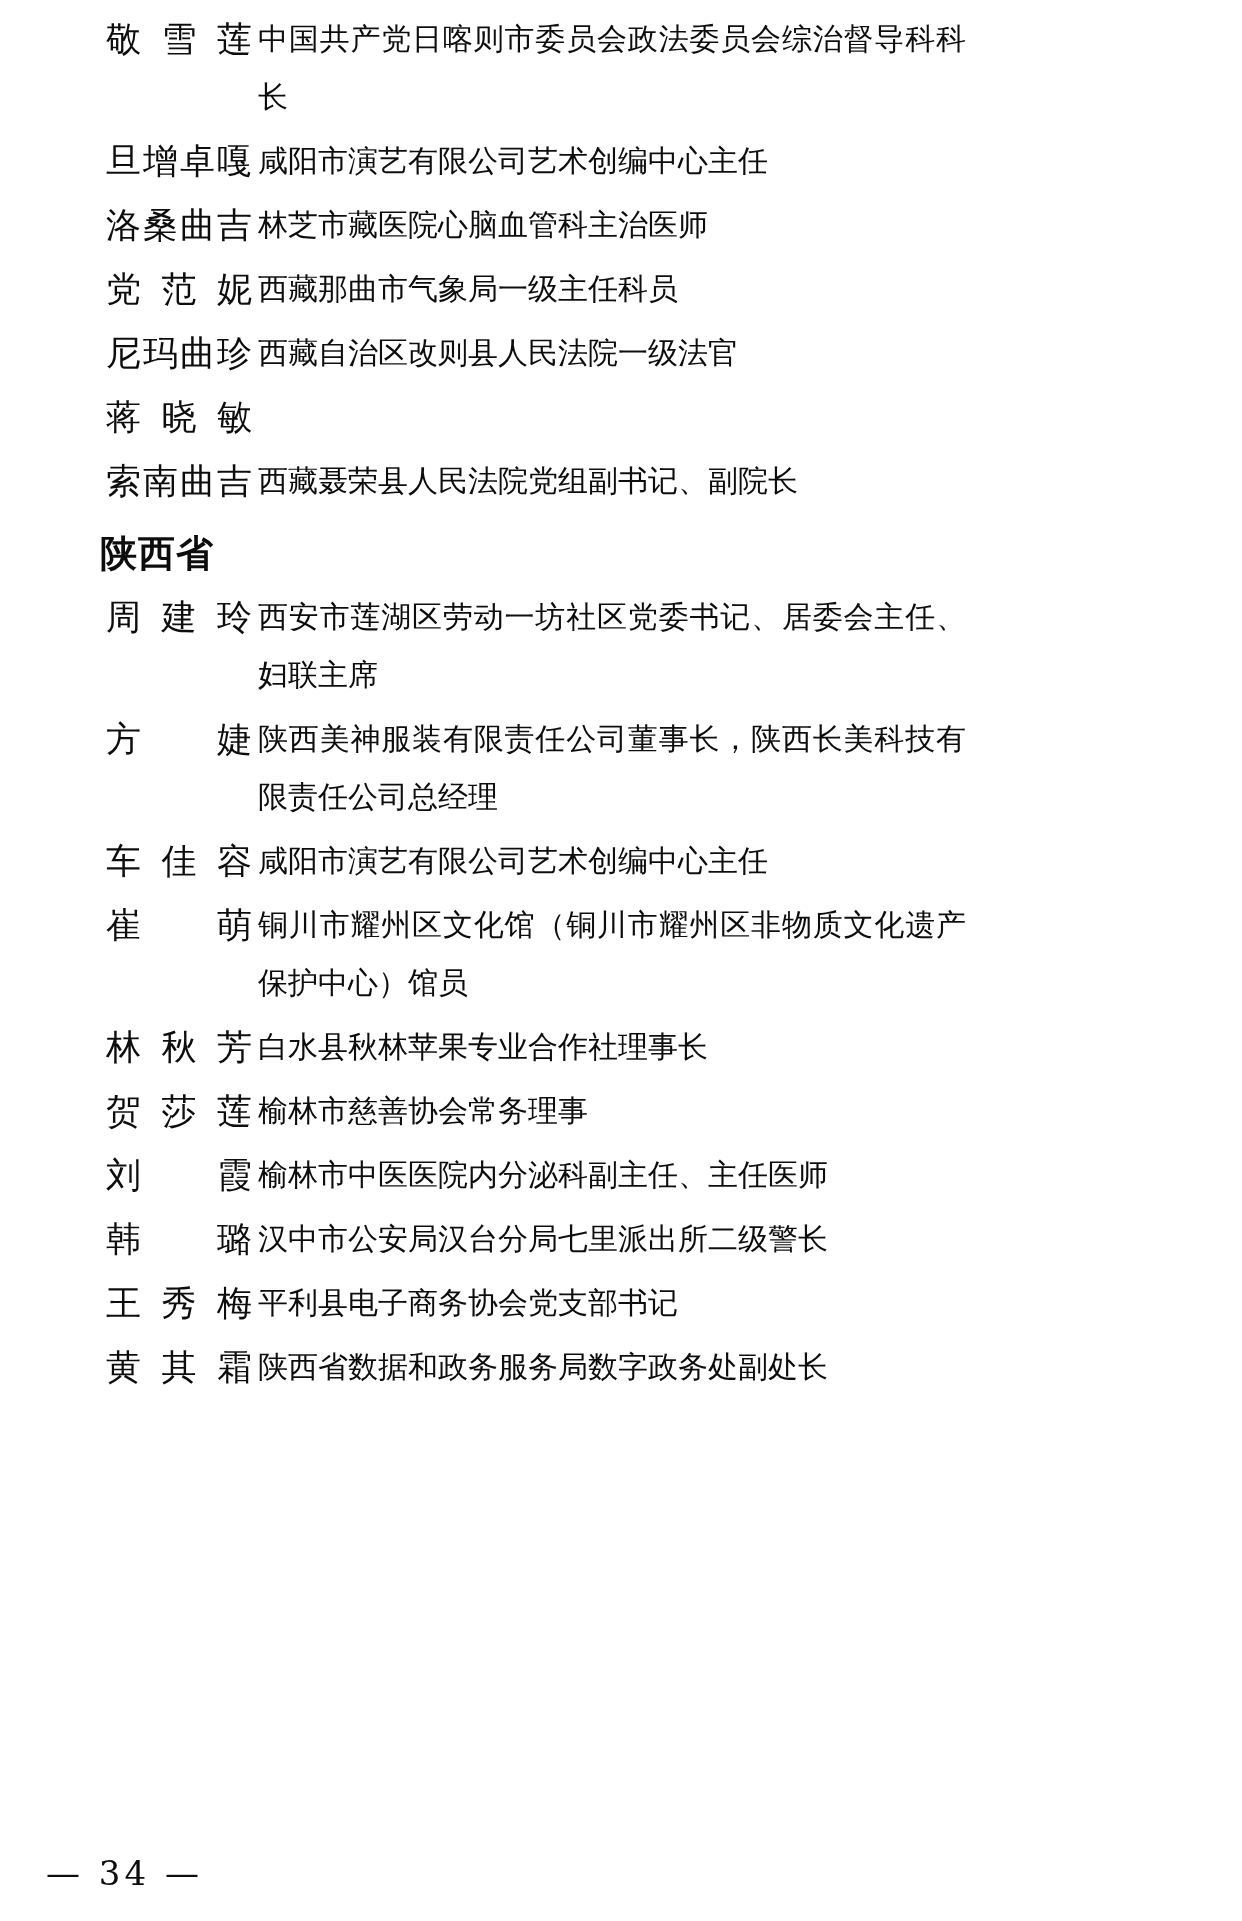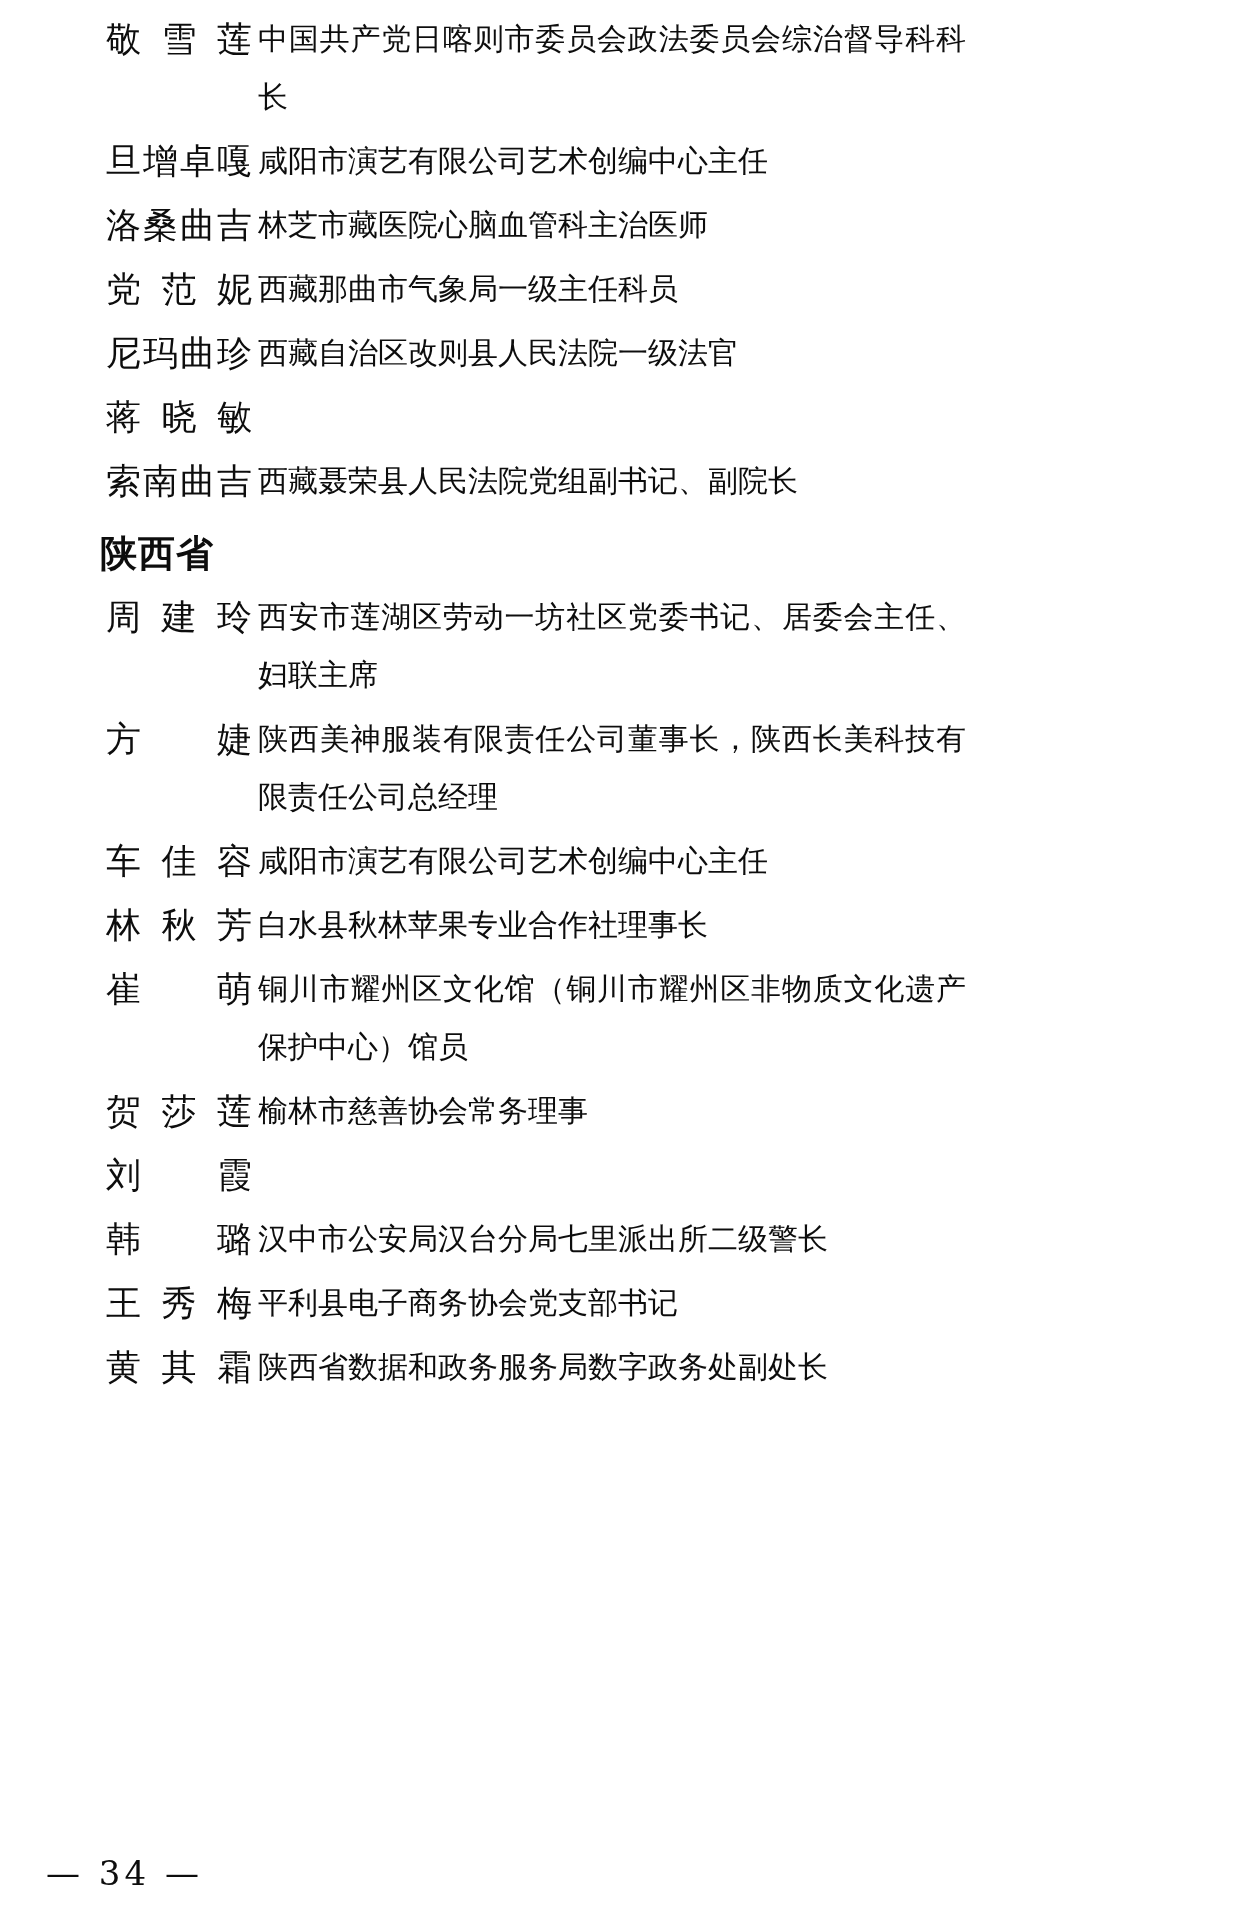--- a/index.html
+++ b/index.html
@@ -113,13 +113,13 @@
         <div class="name">车佳容</div>
         <div class="title">咸阳市演艺有限公司艺术创编中心主任</div>
       </div>
+      <div class="entry two-char">
+        <div class="name">崔萌</div>
+        <div class="title">铜川市耀州区文化馆（铜川市耀州区非物质文化遗产保护中心）馆员</div>
+      </div>
       <div class="entry">
         <div class="name">林秋芳</div>
         <div class="title">白水县秋林苹果专业合作社理事长</div>
-      </div>
-      <div class="entry two-char">
-        <div class="name">崔萌</div>
-        <div class="title">铜川市耀州区文化馆（铜川市耀州区非物质文化遗产保护中心）馆员</div>
       </div>
       <div class="entry">
         <div class="name">贺莎莲</div>

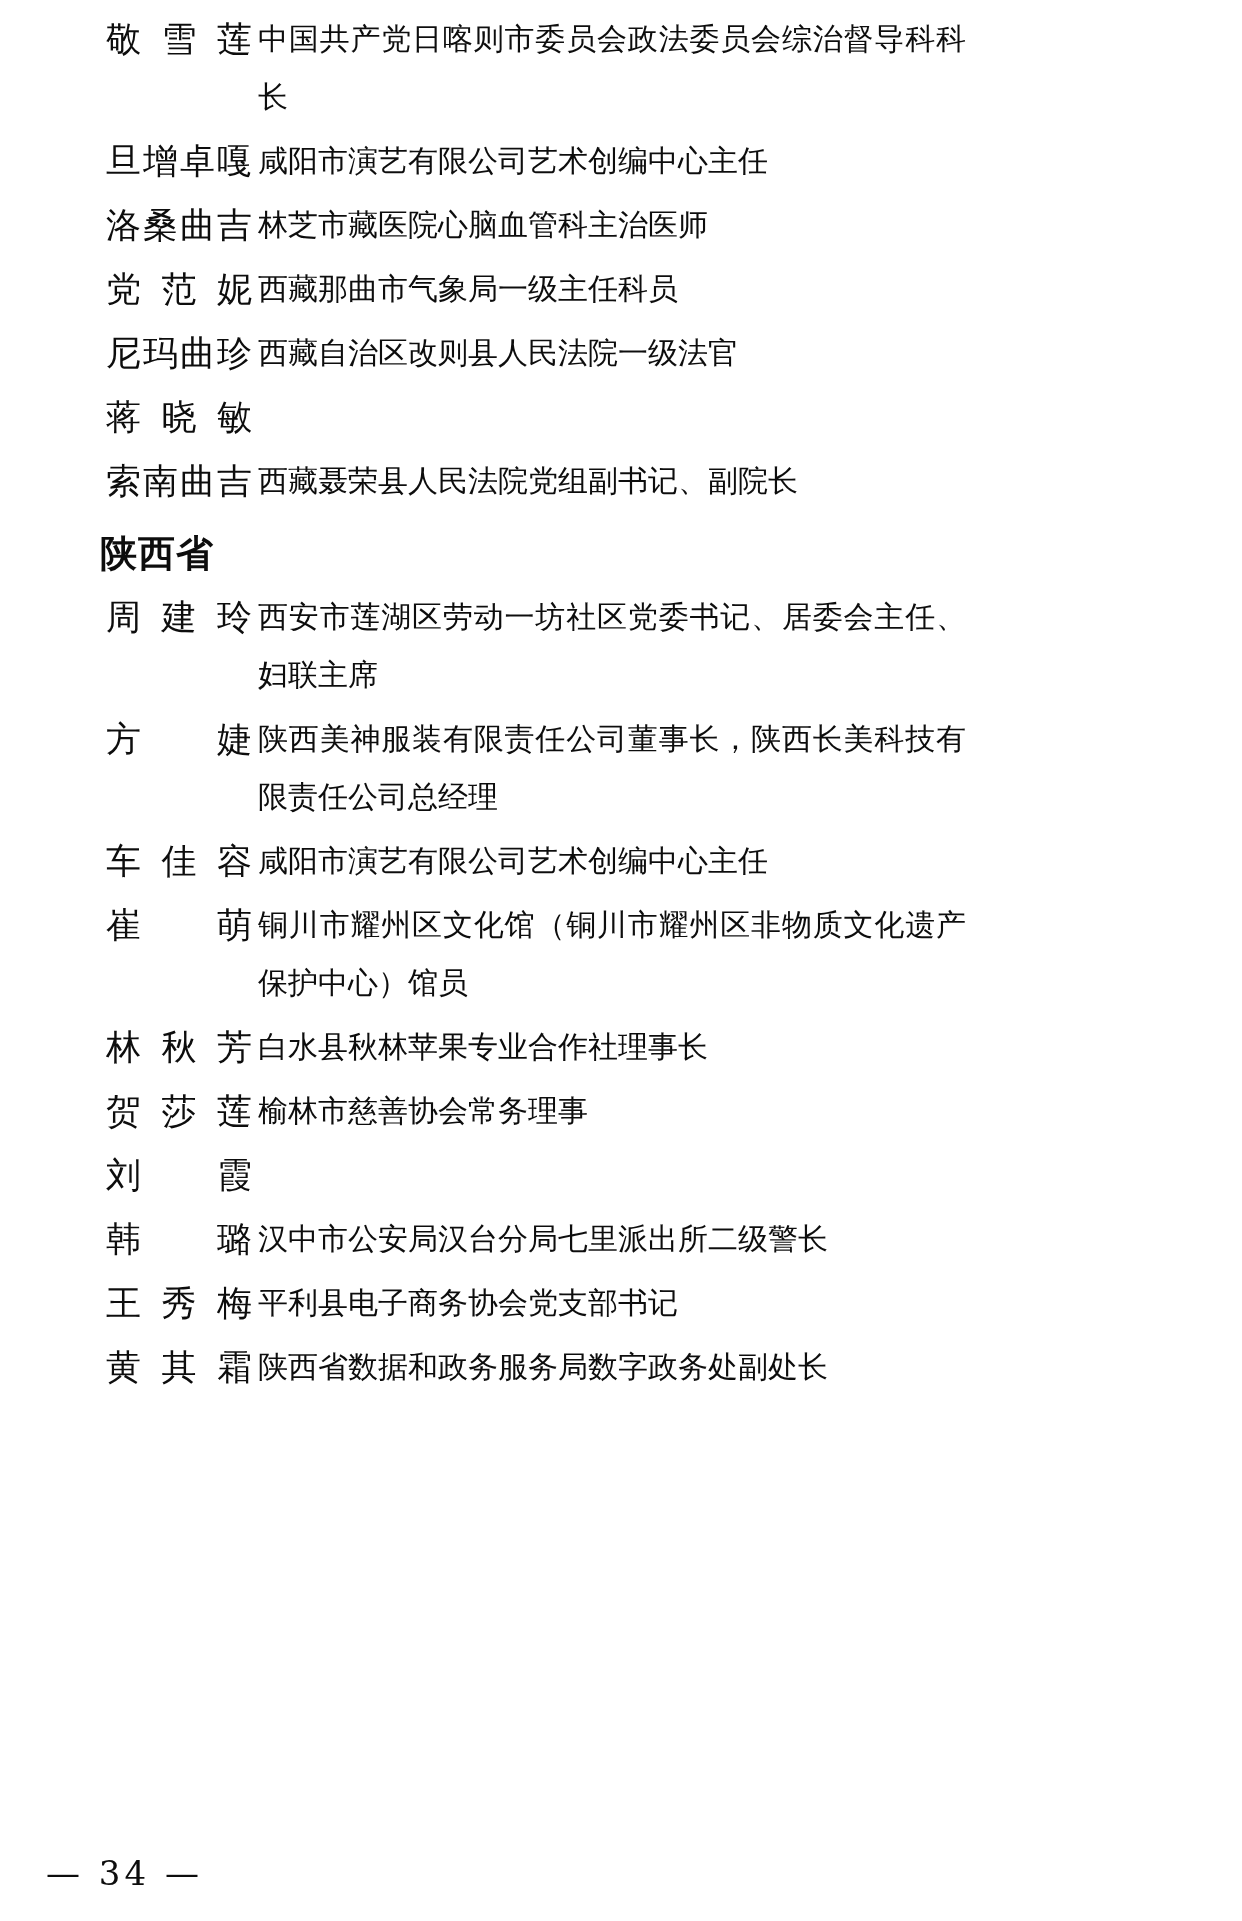--- a/index.html
+++ b/index.html
@@ -127,6 +127,7 @@
       </div>
       <div class="entry two-char">
         <div class="name">刘霞</div>
+        <div class="title">榆林市中医医院内分泌科副主任、主任医师</div>
       </div>
       <div class="entry two-char">
         <div class="name">韩璐</div>

